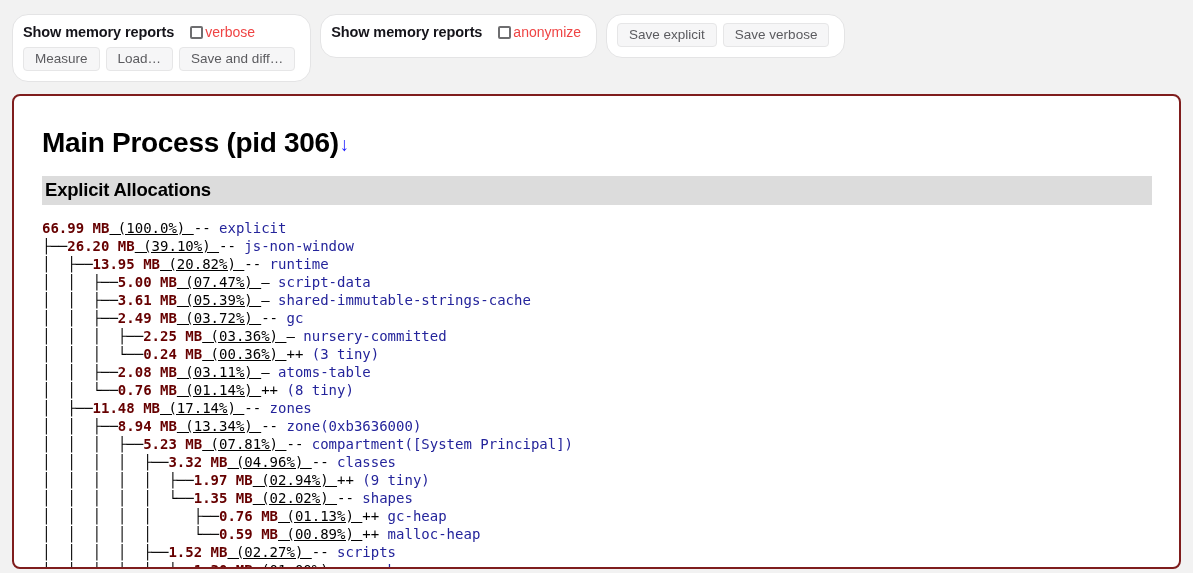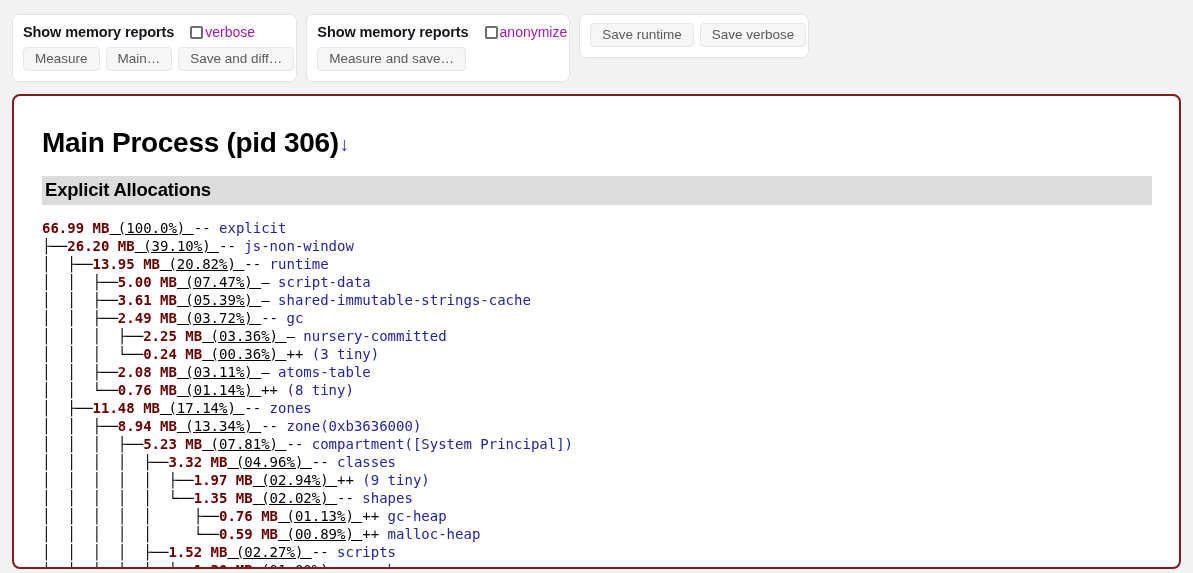--- a/index.html
+++ b/index.html
@@ -24,8 +24,8 @@
   .op-card {
     background: #ffffff;
     border: 1px solid #e4e4e5;
-    border-radius: 7px;
-    padding: 8px 2px 10px 10px;
+    border-radius: 16px;
+    padding: 8px 15px 10px 10px;
     box-sizing: border-box;
   }
   .op-head {

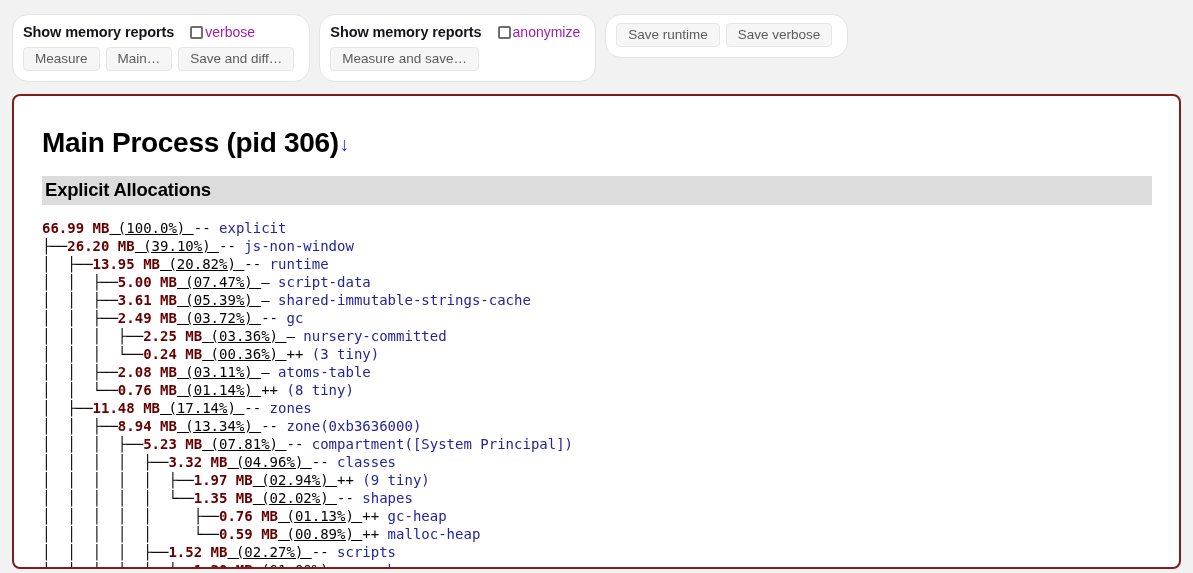--- a/index.html
+++ b/index.html
@@ -58,7 +58,7 @@
   }
   .cb-label {
     font-size: 14px;
-    color: #a21caf;
+    color: #ef4444;
   }
   .btn-row {
     display: flex;

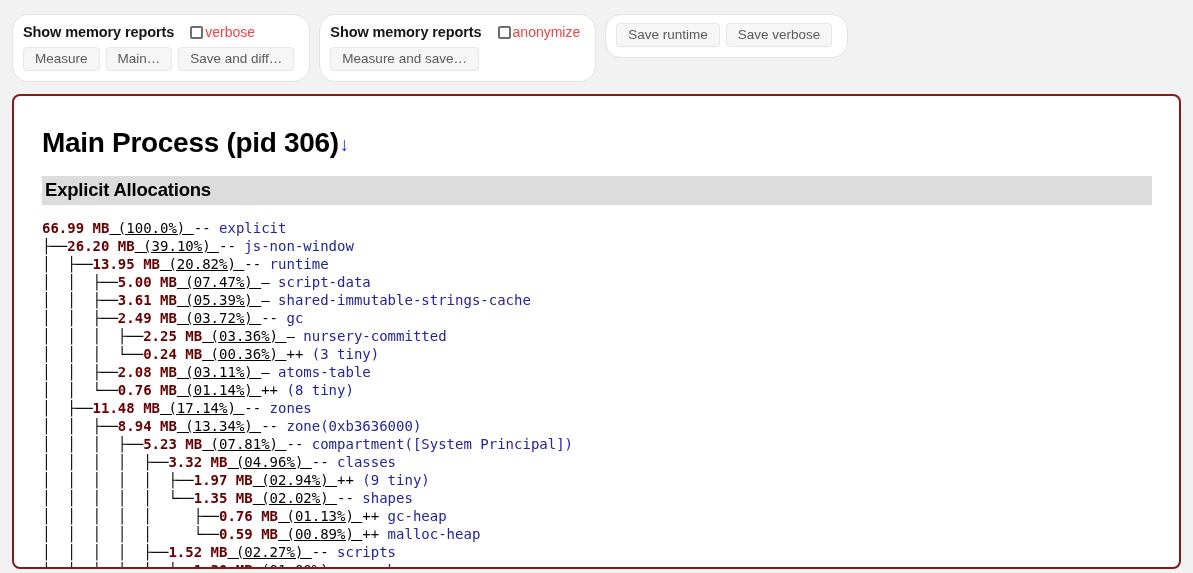--- a/index.html
+++ b/index.html
@@ -168,7 +168,7 @@
 
   <div class="op-card">
     <div class="btn-row">
-      <button class="obtn">Save runtime</button>
+      <button class="obtn">Save explicit</button>
       <button class="obtn">Save verbose</button>
     </div>
   </div>

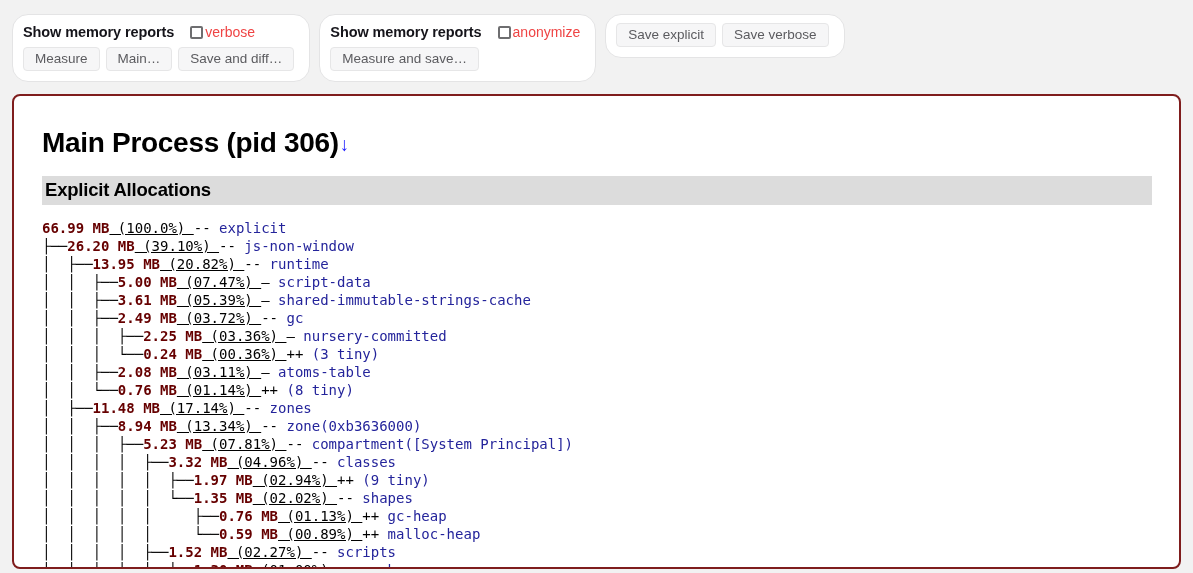--- a/index.html
+++ b/index.html
@@ -147,7 +147,7 @@
     </div>
     <div class="btn-row">
       <button class="obtn">Measure</button>
-      <button class="obtn">Main…</button>
+      <button class="obtn">Load…</button>
       <button class="obtn">Save and diff…</button>
     </div>
   </div>

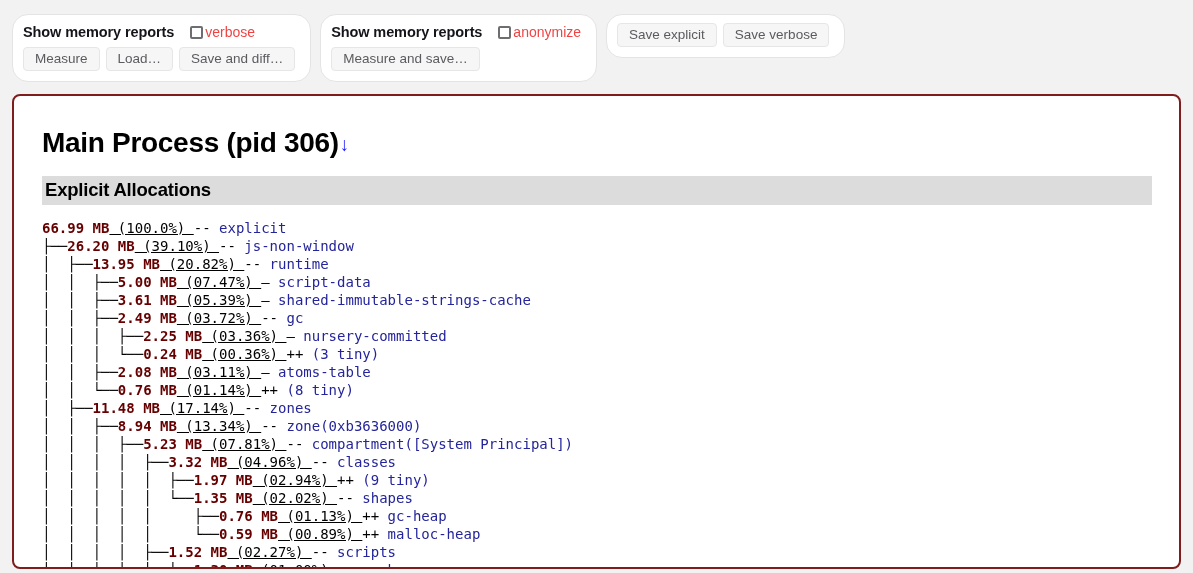--- a/index.html
+++ b/index.html
@@ -160,9 +160,6 @@
         <span class="cb-label">anonymize</span>
       </label>
     </div>
-    <div class="btn-row">
-      <button class="obtn">Measure and save…</button>
-    </div>
   </div>
 
 

